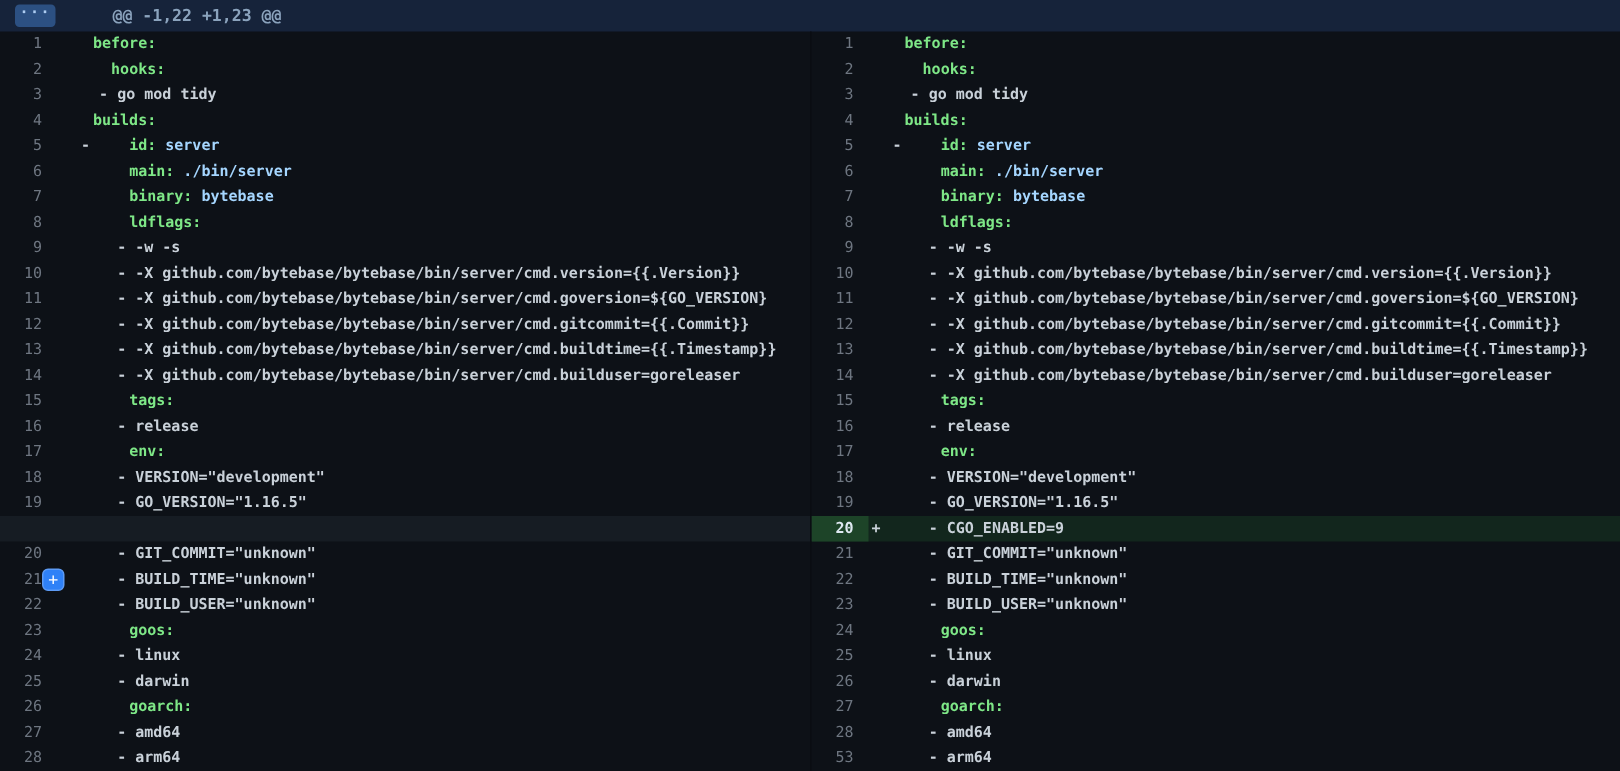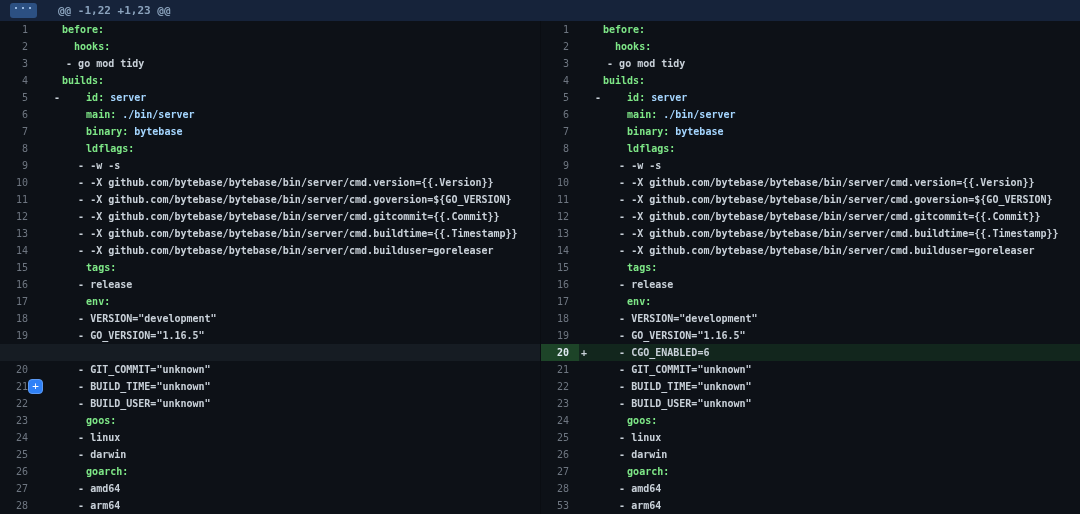--- a/index.html
+++ b/index.html
@@ -27,7 +27,7 @@
     cursor:pointer; font-family:inherit; padding-bottom:4px;
   }
   #hunk-text {
-    margin-left:21px;
+    margin-left:38px;
     color:var(--hunk-fg,#8ba3bd);
     white-space:pre;
   }

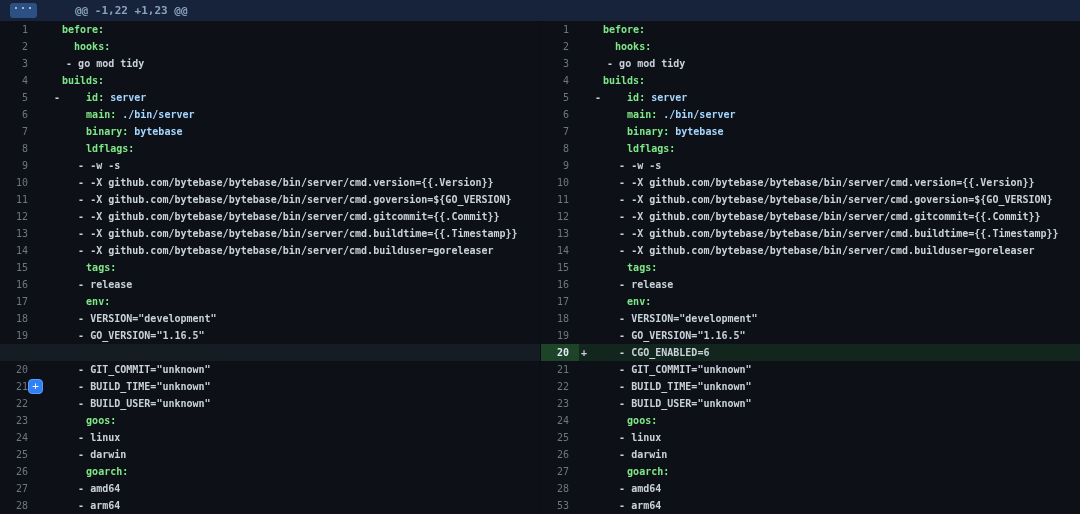--- a/index.html
+++ b/index.html
@@ -281,7 +281,7 @@
         </div>
         <div class="row added">
           <span class="num">20</span>
-          <span class="code"><span class="sg-plain">      - CGO_ENABLED=6</span></span>
+          <span class="code"><span class="sg-plain">      - CGO_ENABLED=9</span></span>
           <span class="added-marker">+</span>
         </div>
         <div class="row normal">

